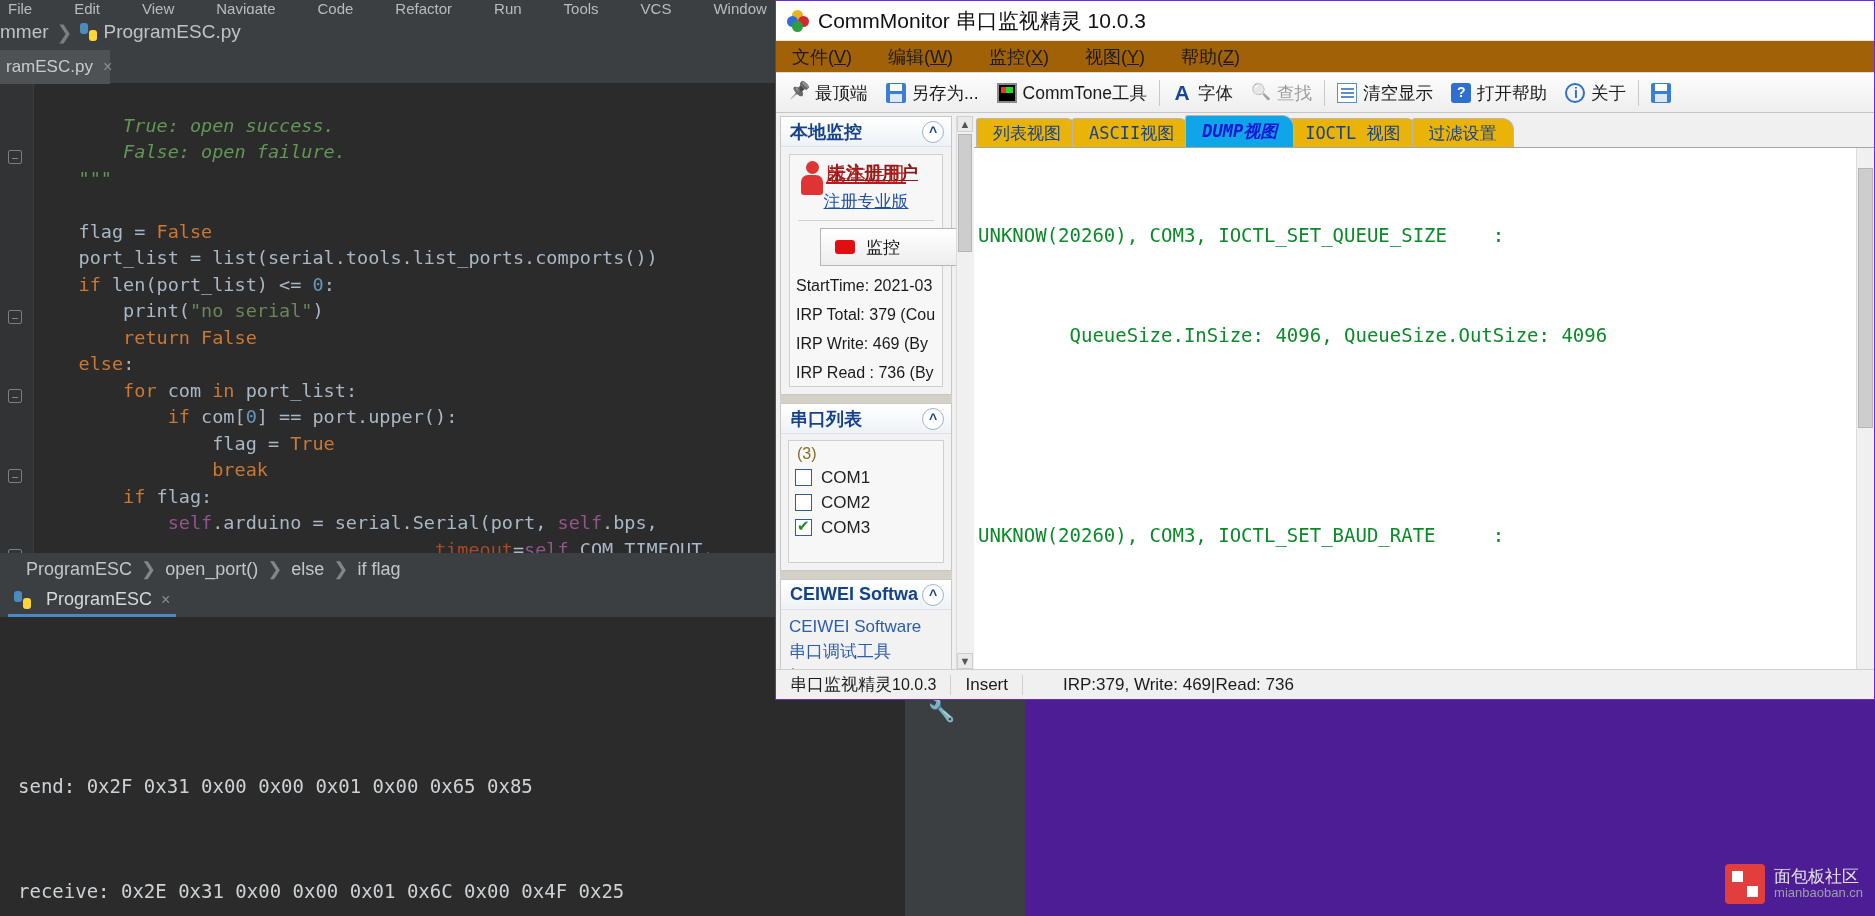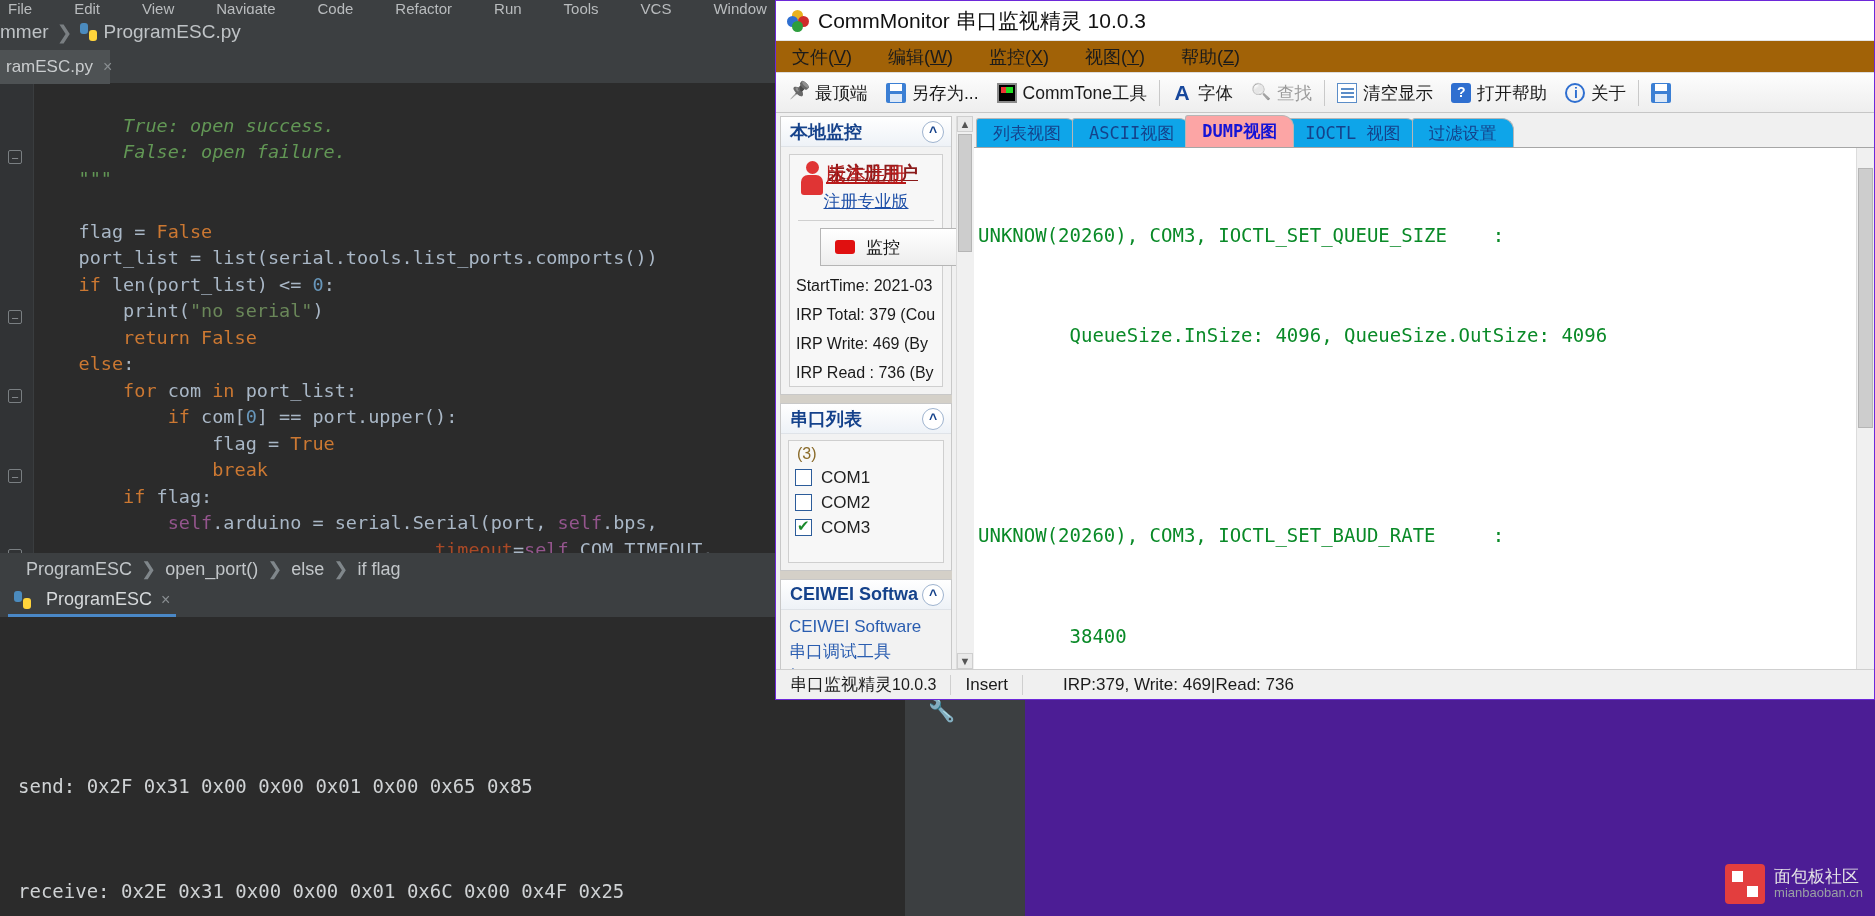--- a/index.html
+++ b/index.html
@@ -281,7 +281,7 @@
   .tab {
     height: 29px; padding: 0 16px; display: flex; align-items: center;
     font-family: "DejaVu Sans Mono", monospace;
-    font-size: 17px; color: #15428b; background: #0ea5e9;
+    font-size: 17px; color: #15428b; background: #eab308;
     border: 1px solid #b6b6b6; border-bottom: none;
     border-radius: 3px 12px 0 0; margin-right: -6px;
   }

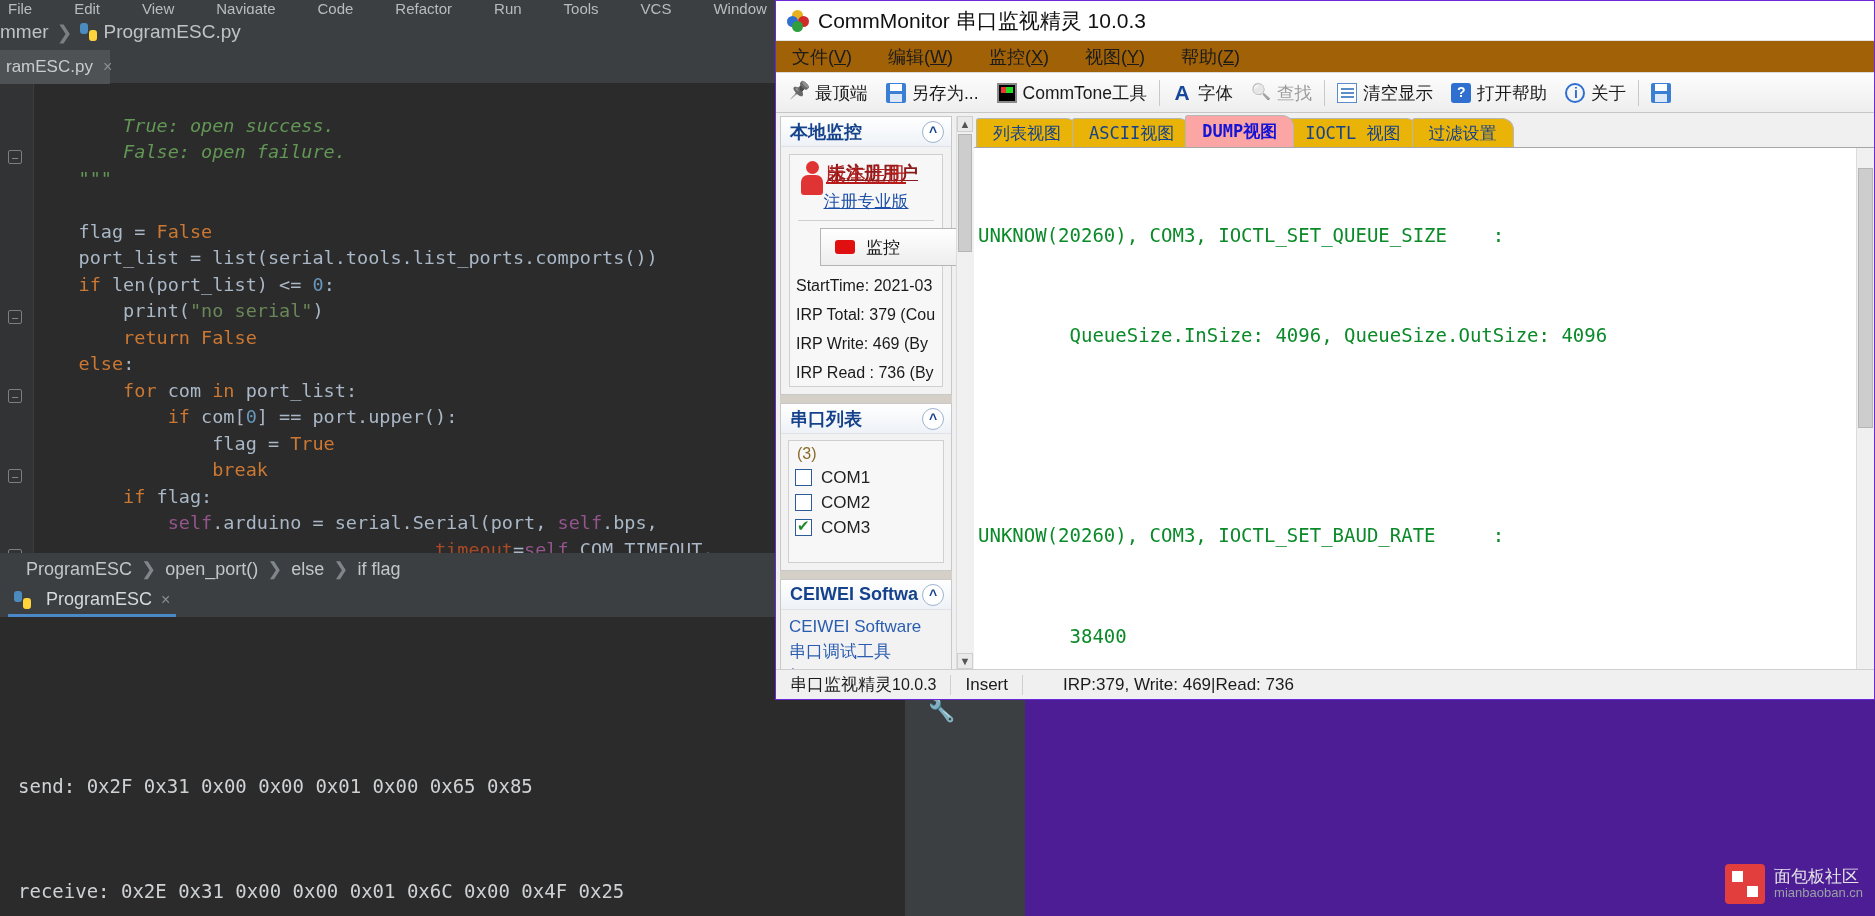--- a/index.html
+++ b/index.html
@@ -285,7 +285,7 @@
     border: 1px solid #b6b6b6; border-bottom: none;
     border-radius: 3px 12px 0 0; margin-right: -6px;
   }
-  .tab.active { background: #fca5a5; color: #1414d6; font-weight: bold; z-index: 3; height: 32px; }
+  .tab.active { background: #0ea5e9; color: #1414d6; font-weight: bold; z-index: 3; height: 32px; font-style: italic; }
   .dump {
     position: absolute; left: 0; right: 18px; top: 34px; bottom: 0;
     background: #ffffff; overflow: hidden;

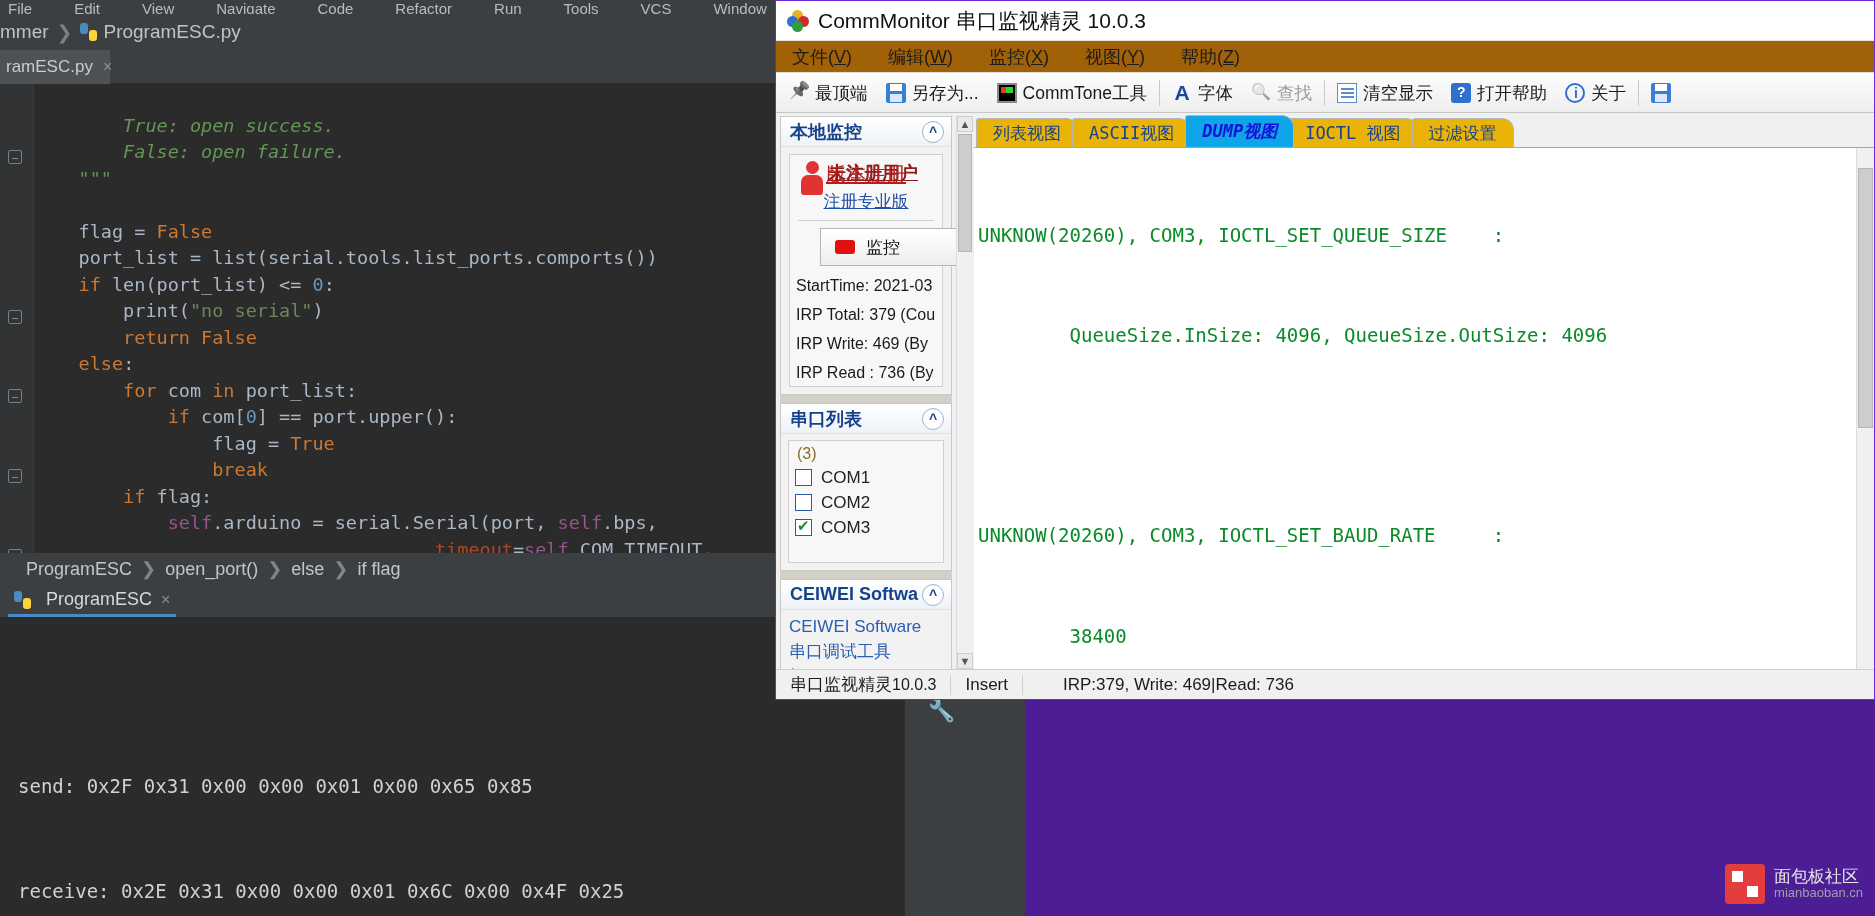--- a/index.html
+++ b/index.html
@@ -545,7 +545,6 @@
           <span class="g">        QueueSize.InSize: 4096, QueueSize.OutSize: 4096</span>
           <span class="blank"></span>
           <span class="g">UNKNOW(20260), COM3, IOCTL_SET_BAUD_RATE     :</span>
-          <span class="g">        38400</span>
           
           
           

